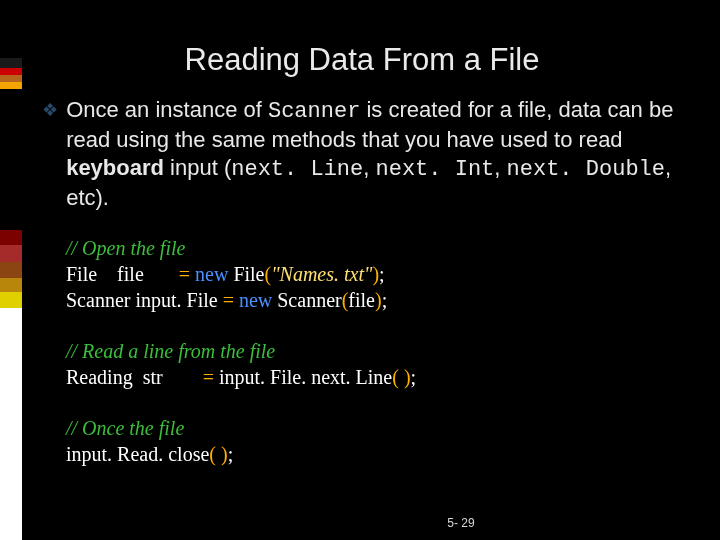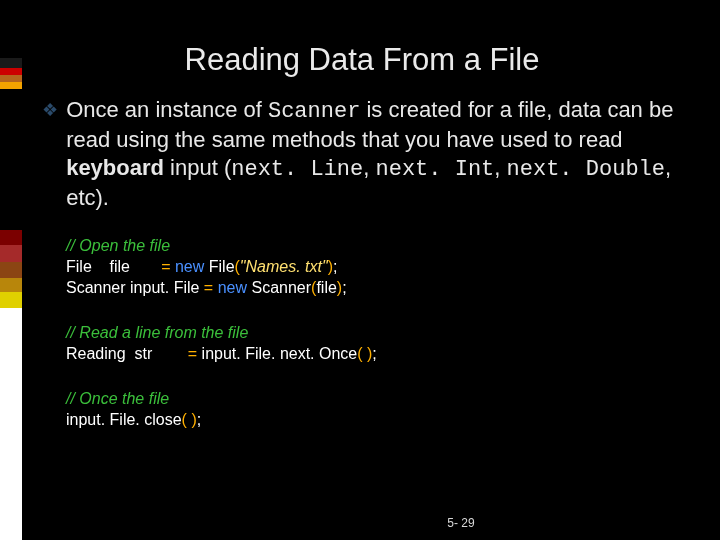--- a/index.html
+++ b/index.html
@@ -70,9 +70,9 @@
     font-family: "Consolas", "Courier New", monospace;
   }
   .code-block {
-    font-family: Liberation Sans, sans-serif;
+    font-family: Liberation Serif, serif;
     color: #fff;
-    font-size: 16px;
+    font-size: 20px;
     line-height: 1.32;
     margin: 0 0 24px 24px;
     white-space: pre;

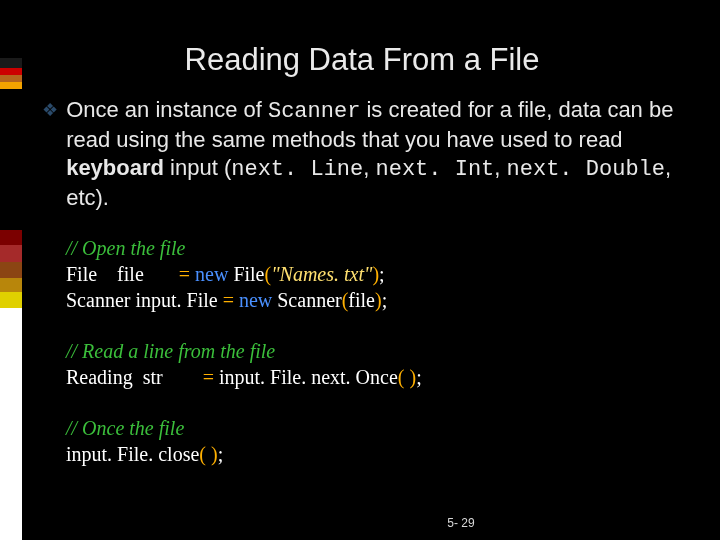--- a/index.html
+++ b/index.html
@@ -115,7 +115,7 @@
 <span class="type">Scanner input. File </span><span class="paren">=</span><span> </span><span class="kw">new</span><span class="type"> Scanner</span><span class="paren">(</span><span>file</span><span class="paren">)</span><span>;</span></div>
 
   <div class="code-block"><span class="comment">// Read a line from the file</span>
-<span class="type">Reading  str        </span><span class="paren">=</span><span> input. File. next. Once</span><span class="paren">( )</span><span>;</span></div>
+<span class="type">Reading  str        </span><span class="paren">=</span><span> input. File. next. Line</span><span class="paren">( )</span><span>;</span></div>
 
   <div class="code-block"><span class="comment">// Once the file</span>
 <span>input. File. close</span><span class="paren">( )</span><span>;</span></div>

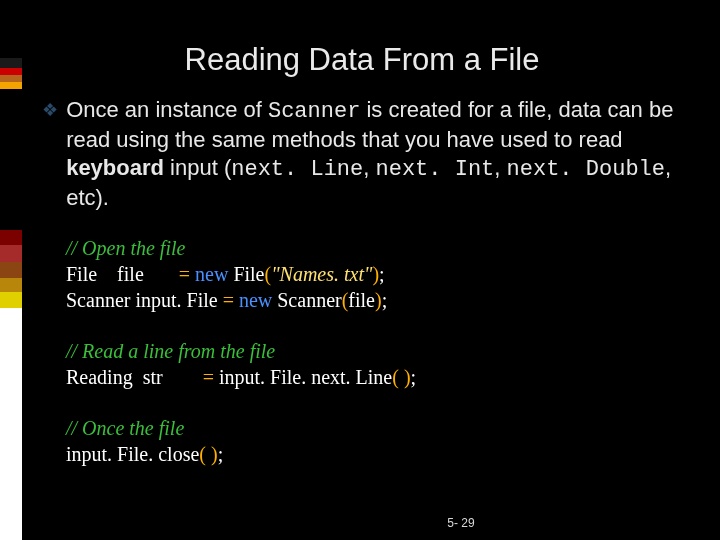--- a/index.html
+++ b/index.html
@@ -118,7 +118,7 @@
 <span class="type">Reading  str        </span><span class="paren">=</span><span> input. File. next. Line</span><span class="paren">( )</span><span>;</span></div>
 
   <div class="code-block"><span class="comment">// Once the file</span>
-<span>input. File. close</span><span class="paren">( )</span><span>;</span></div>
+<span>input. Read. close</span><span class="paren">( )</span><span>;</span></div>
 
   <div class="page-num">5- 29</div>
 

